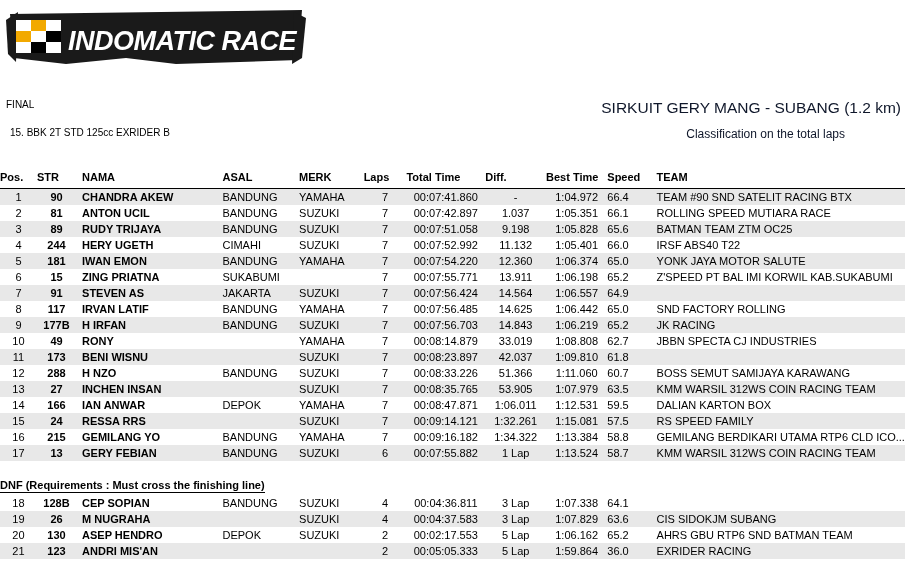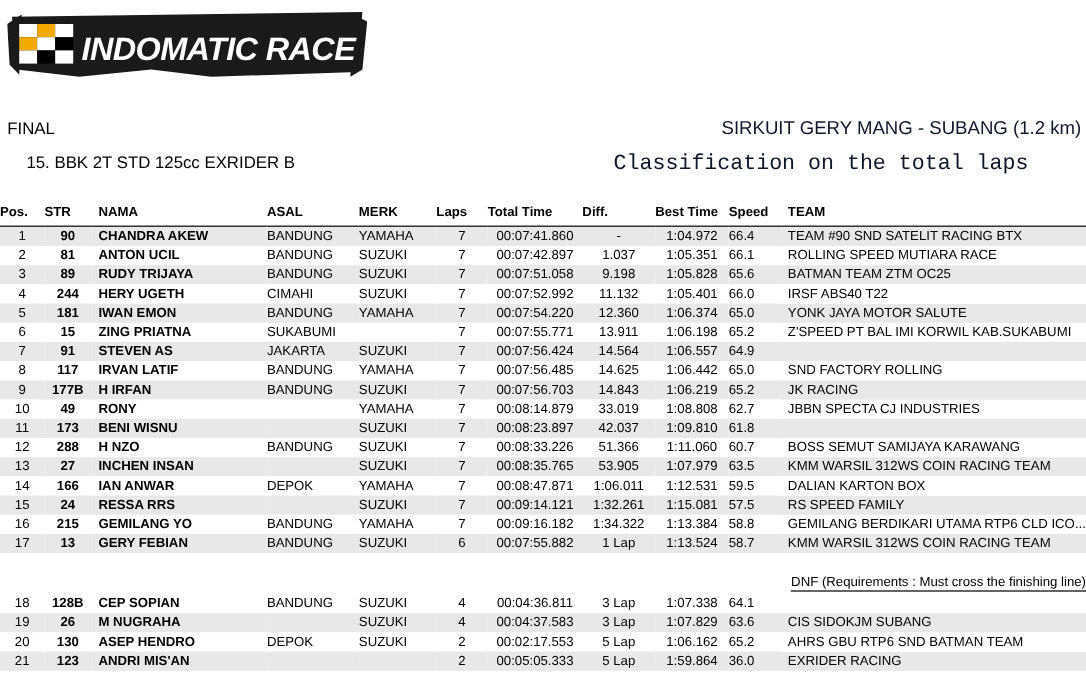--- a/index.html
+++ b/index.html
@@ -48,7 +48,7 @@
     position: absolute;
     left: 6px;
     top: 0;
-    font-size: 14px;
+    font-size: 10px;
     color: #000;
     white-space: nowrap;
   }

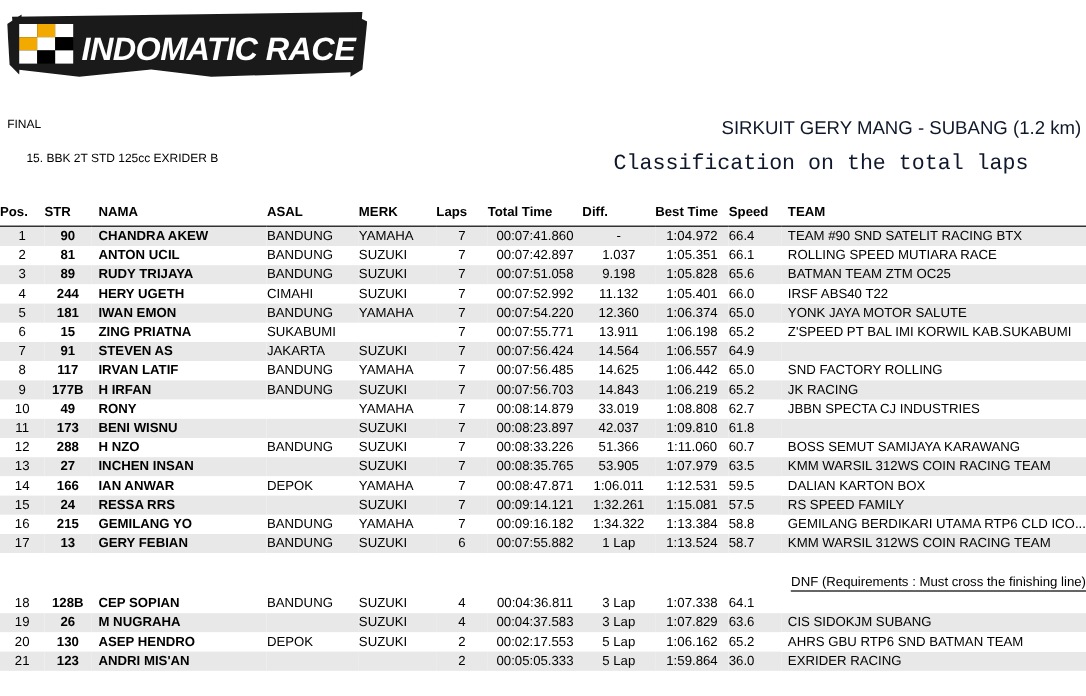--- a/index.html
+++ b/index.html
@@ -39,7 +39,7 @@
   }
   .hdr-row2 {
     position: absolute;
-    left: 16px;
+    left: 4px;
     top: 127px;
     width: 845px;
     height: 22px;

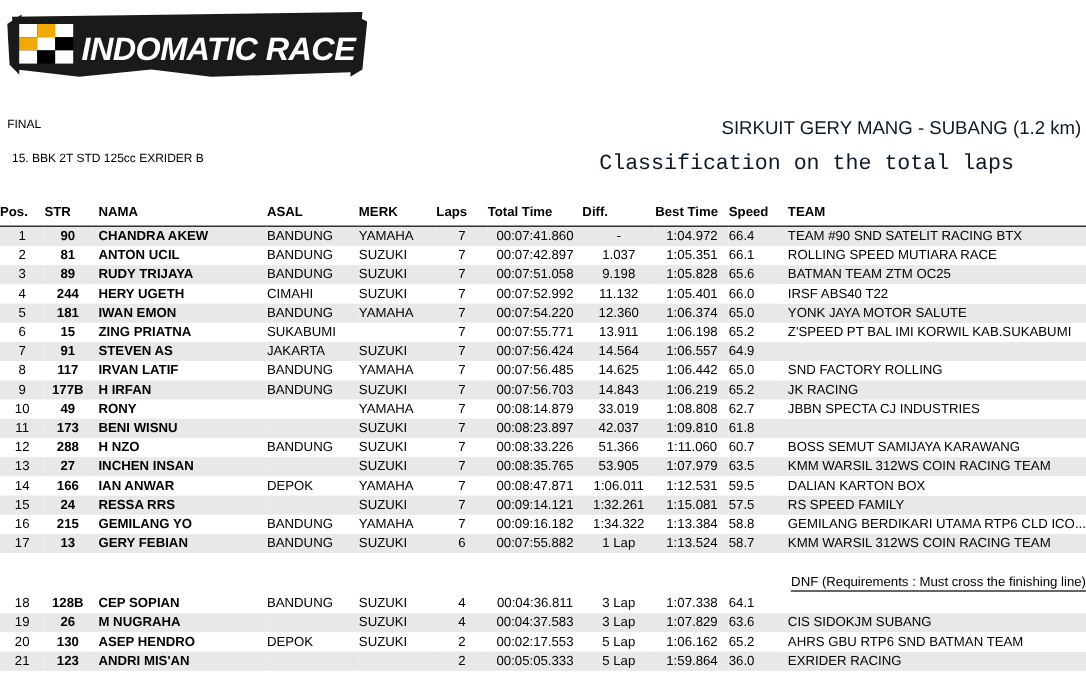--- a/index.html
+++ b/index.html
@@ -60,7 +60,7 @@
     color: #0f172a;
     white-space: nowrap;
   }
-  .hdr-row2 .hdr-right { font-size: 18px; font-family: Liberation Mono, monospace; }
+  .hdr-row2 .hdr-right { font-size: 12px; }
 
   
   table.results {

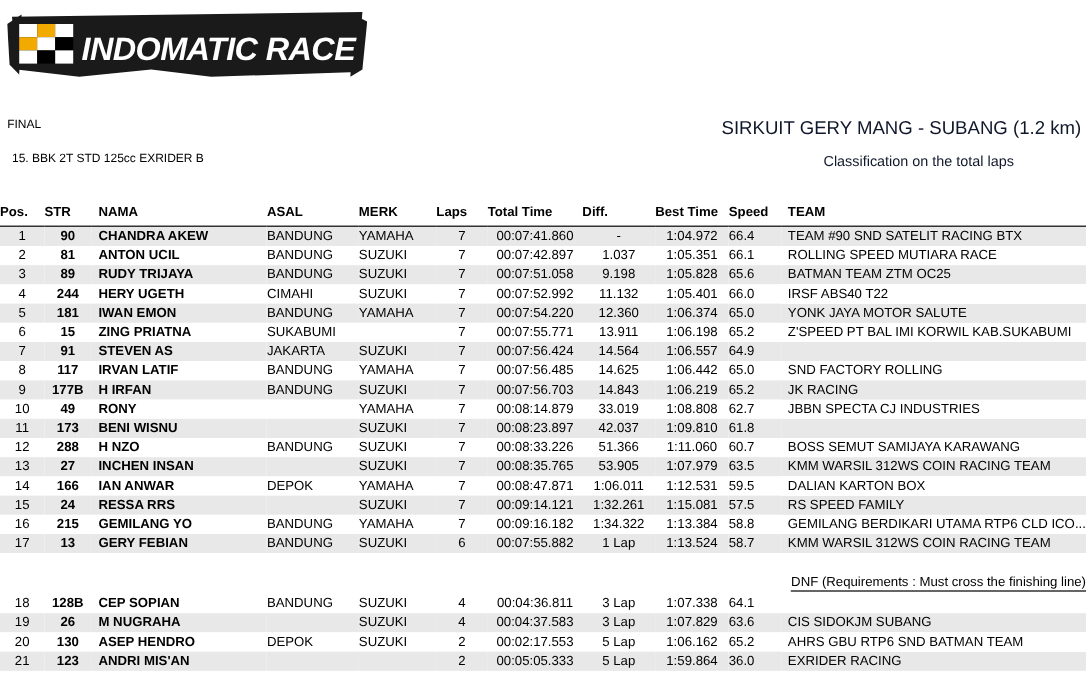--- a/index.html
+++ b/index.html
@@ -109,11 +109,11 @@
   
   tr.dnf-head td {
     background: #ffffff;
-    font-weight: normal;
+    font-weight: bold;
     font-size: 11.5px;
     padding-top: 10px;
     padding-bottom: 1px;
-    text-align: right;
+    text-align: left;
     padding-left: 2px;
   }
   tr.dnf-head td .dnf-underline {

